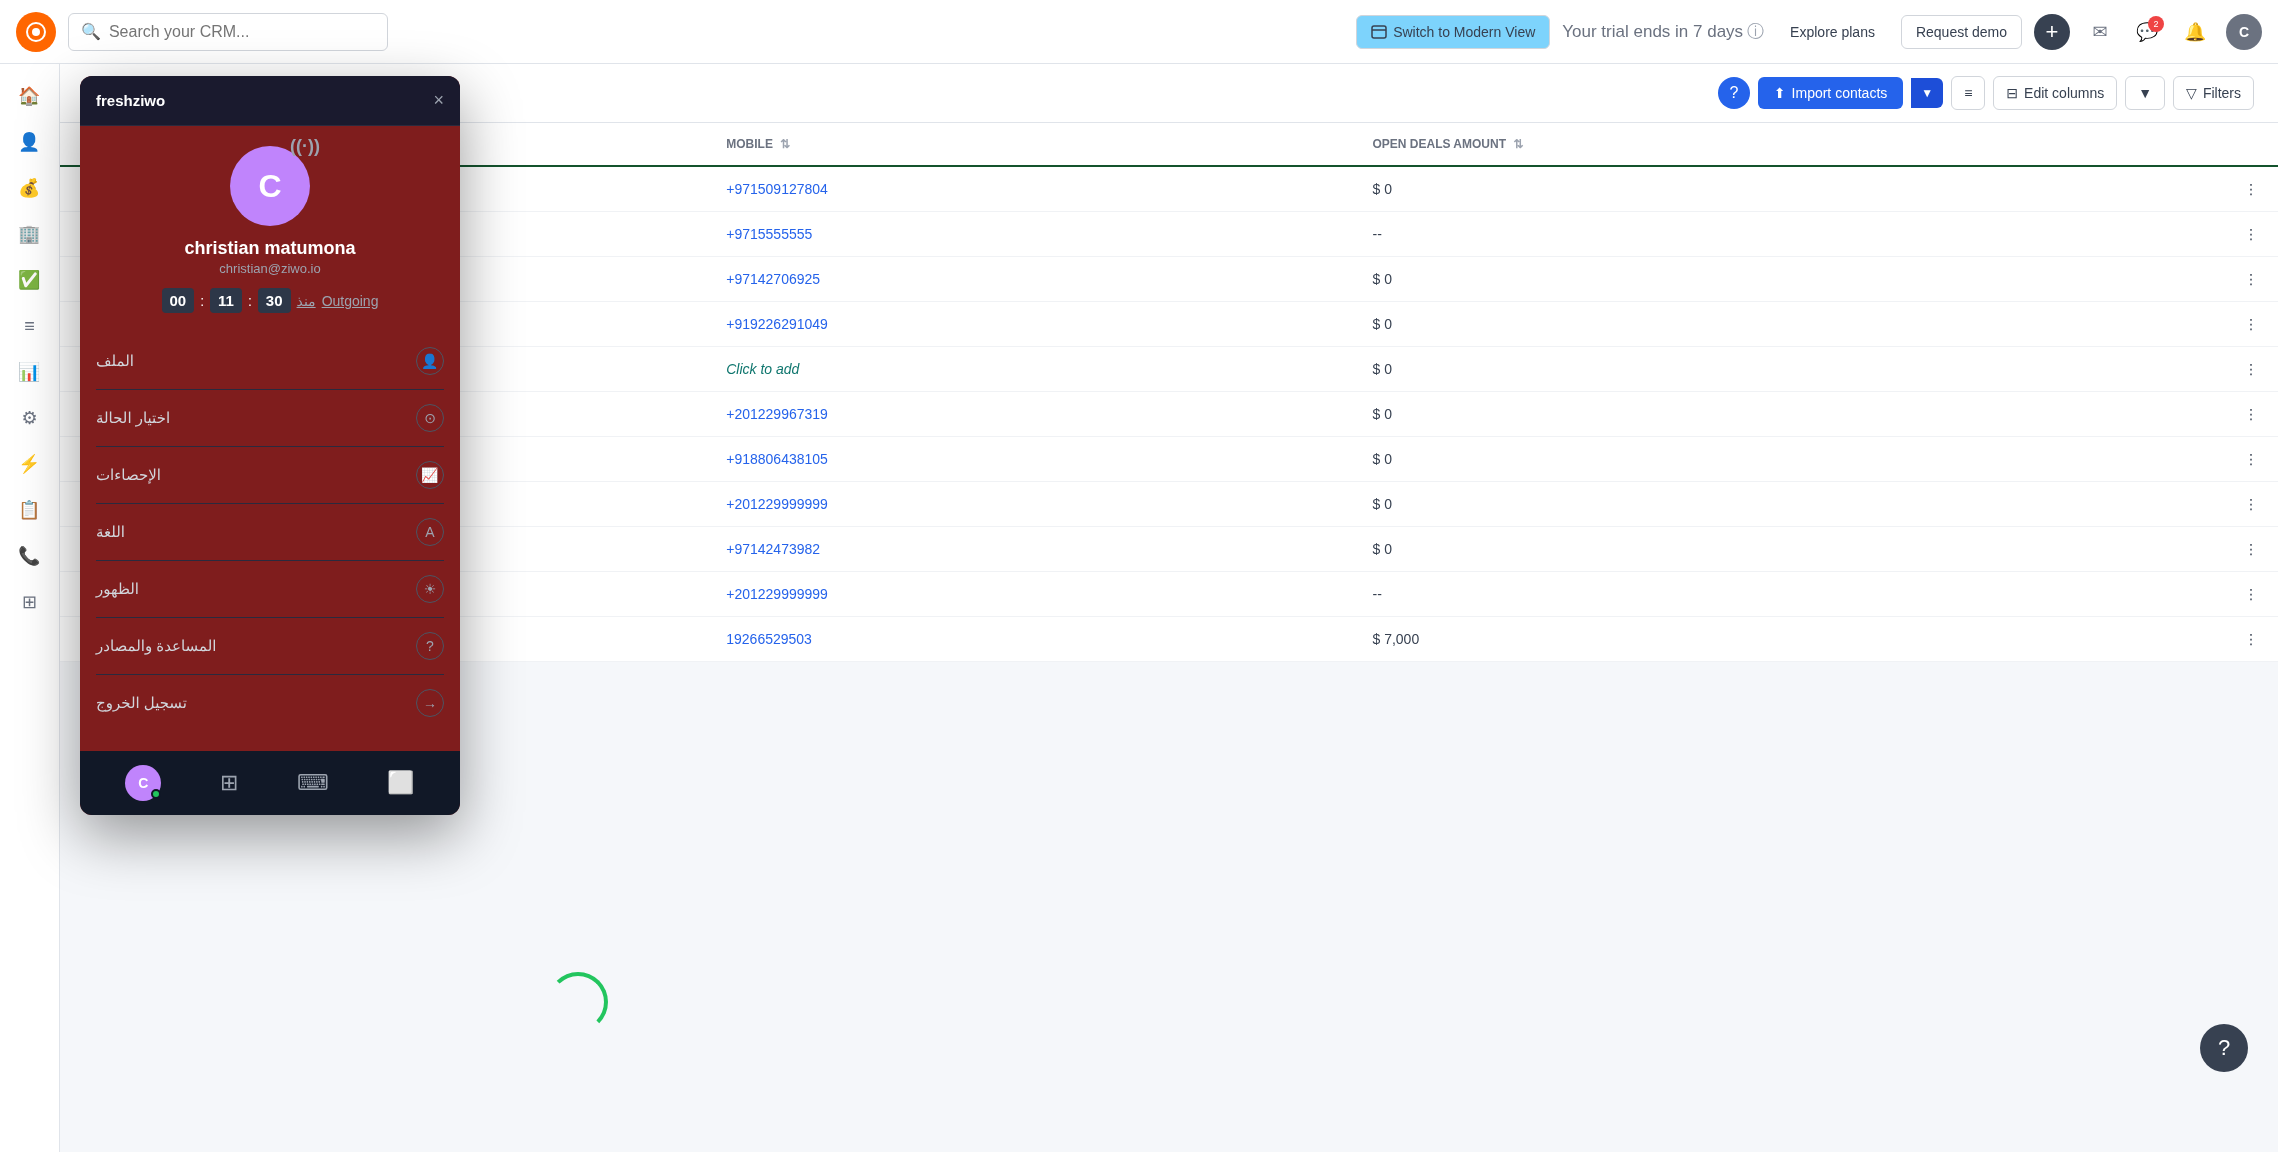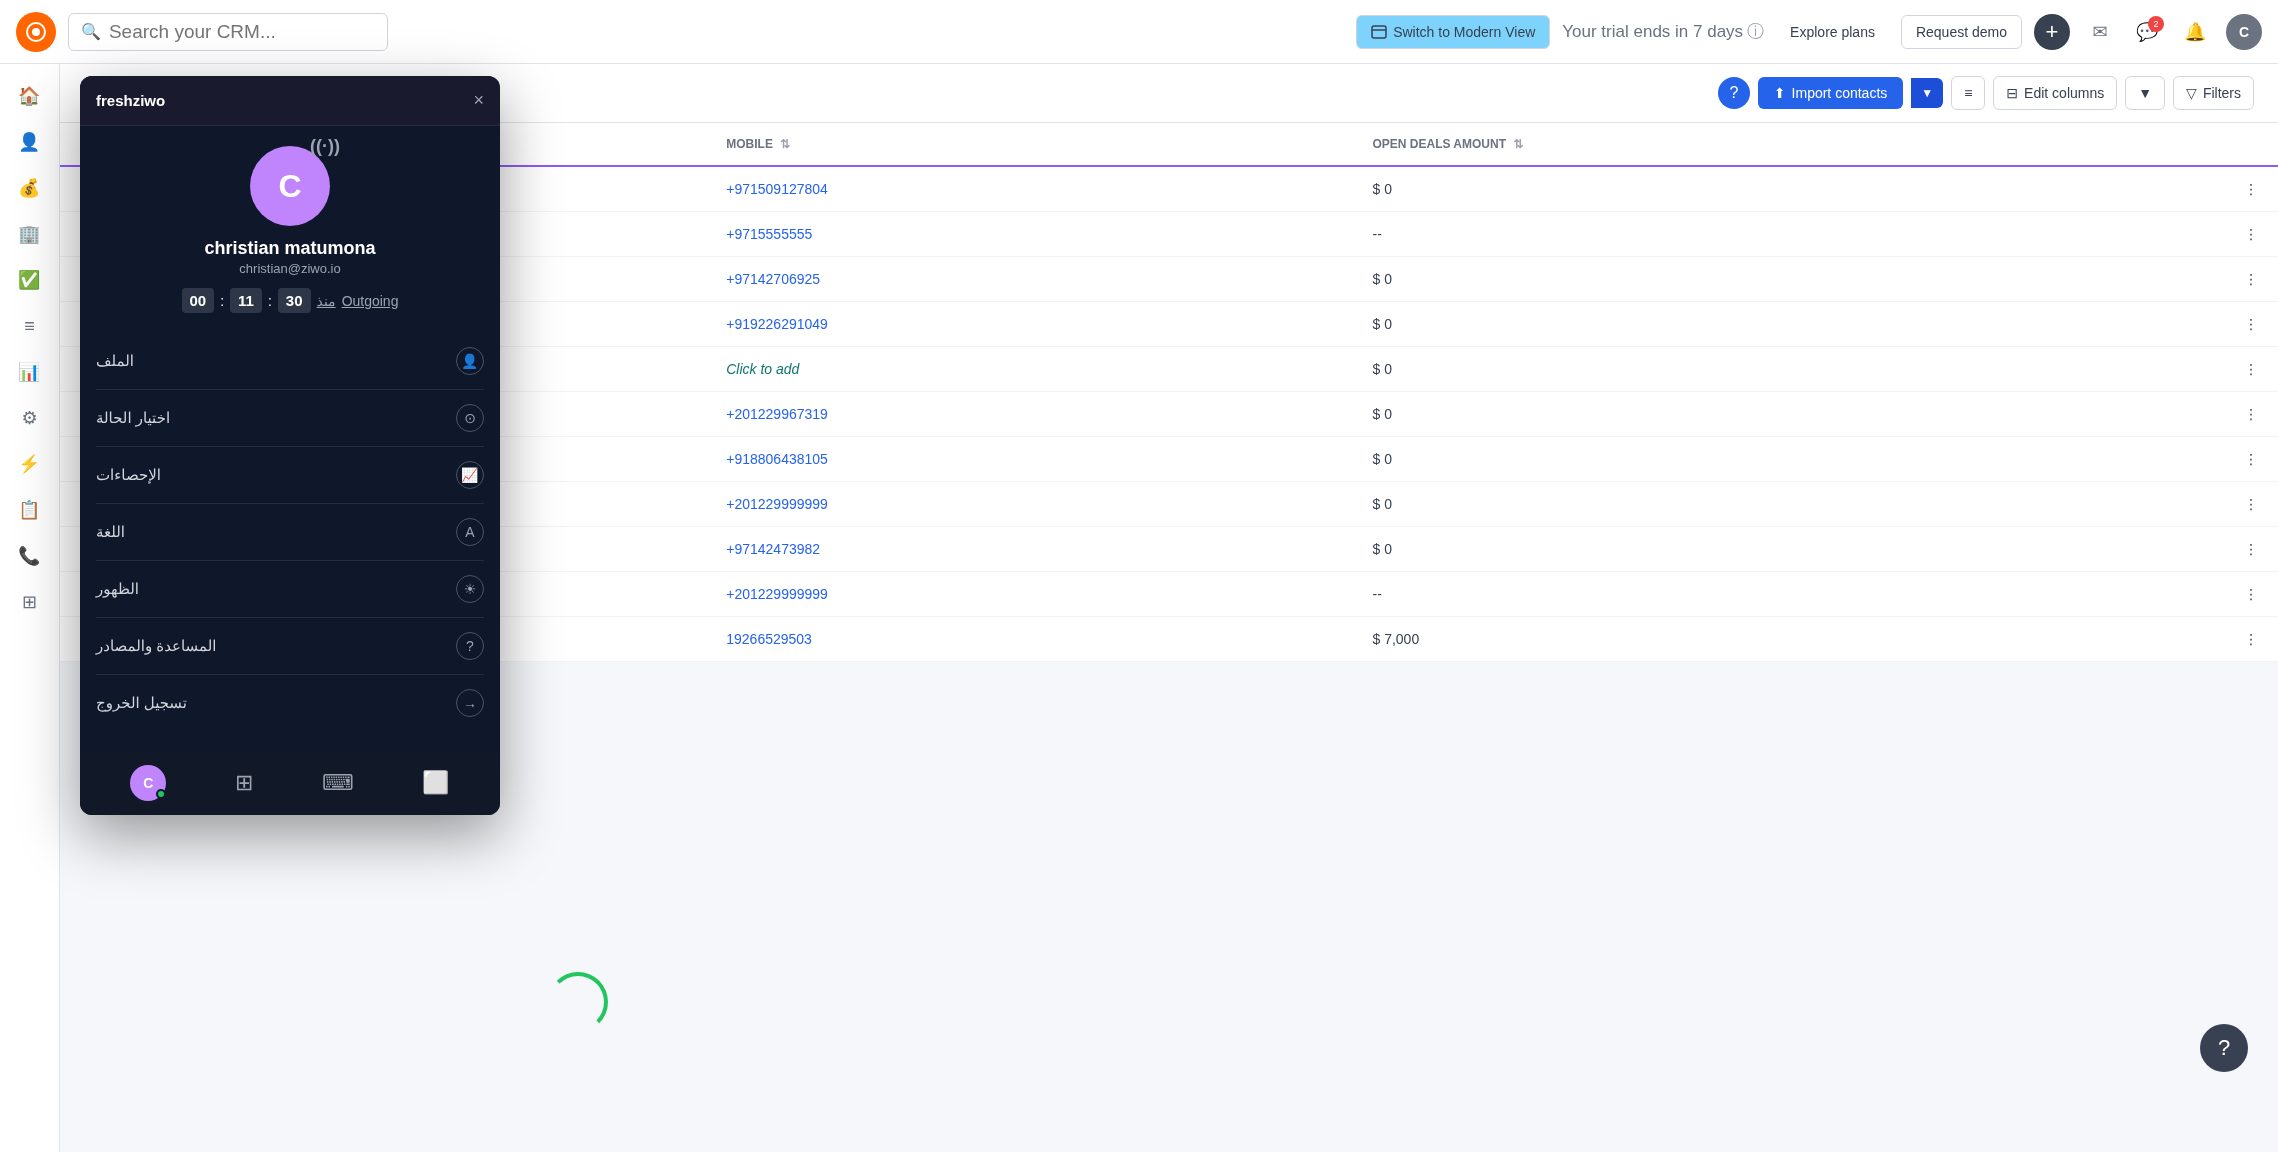--- a/index.html
+++ b/index.html
@@ -21,7 +21,7 @@
       display: flex; align-items: center; padding: 0 12px; gap: 8px; background: #fff;
     }
     .topbar-search input {
-      border: none; outline: none; font-size: 19px; color: #9ca3af; width: 100%; background: transparent;
+      border: none; outline: none; font-size: 16px; color: #9ca3af; width: 100%; background: transparent;
     }
     .topbar-spacer { flex: 1; }
     .switch-modern-btn {

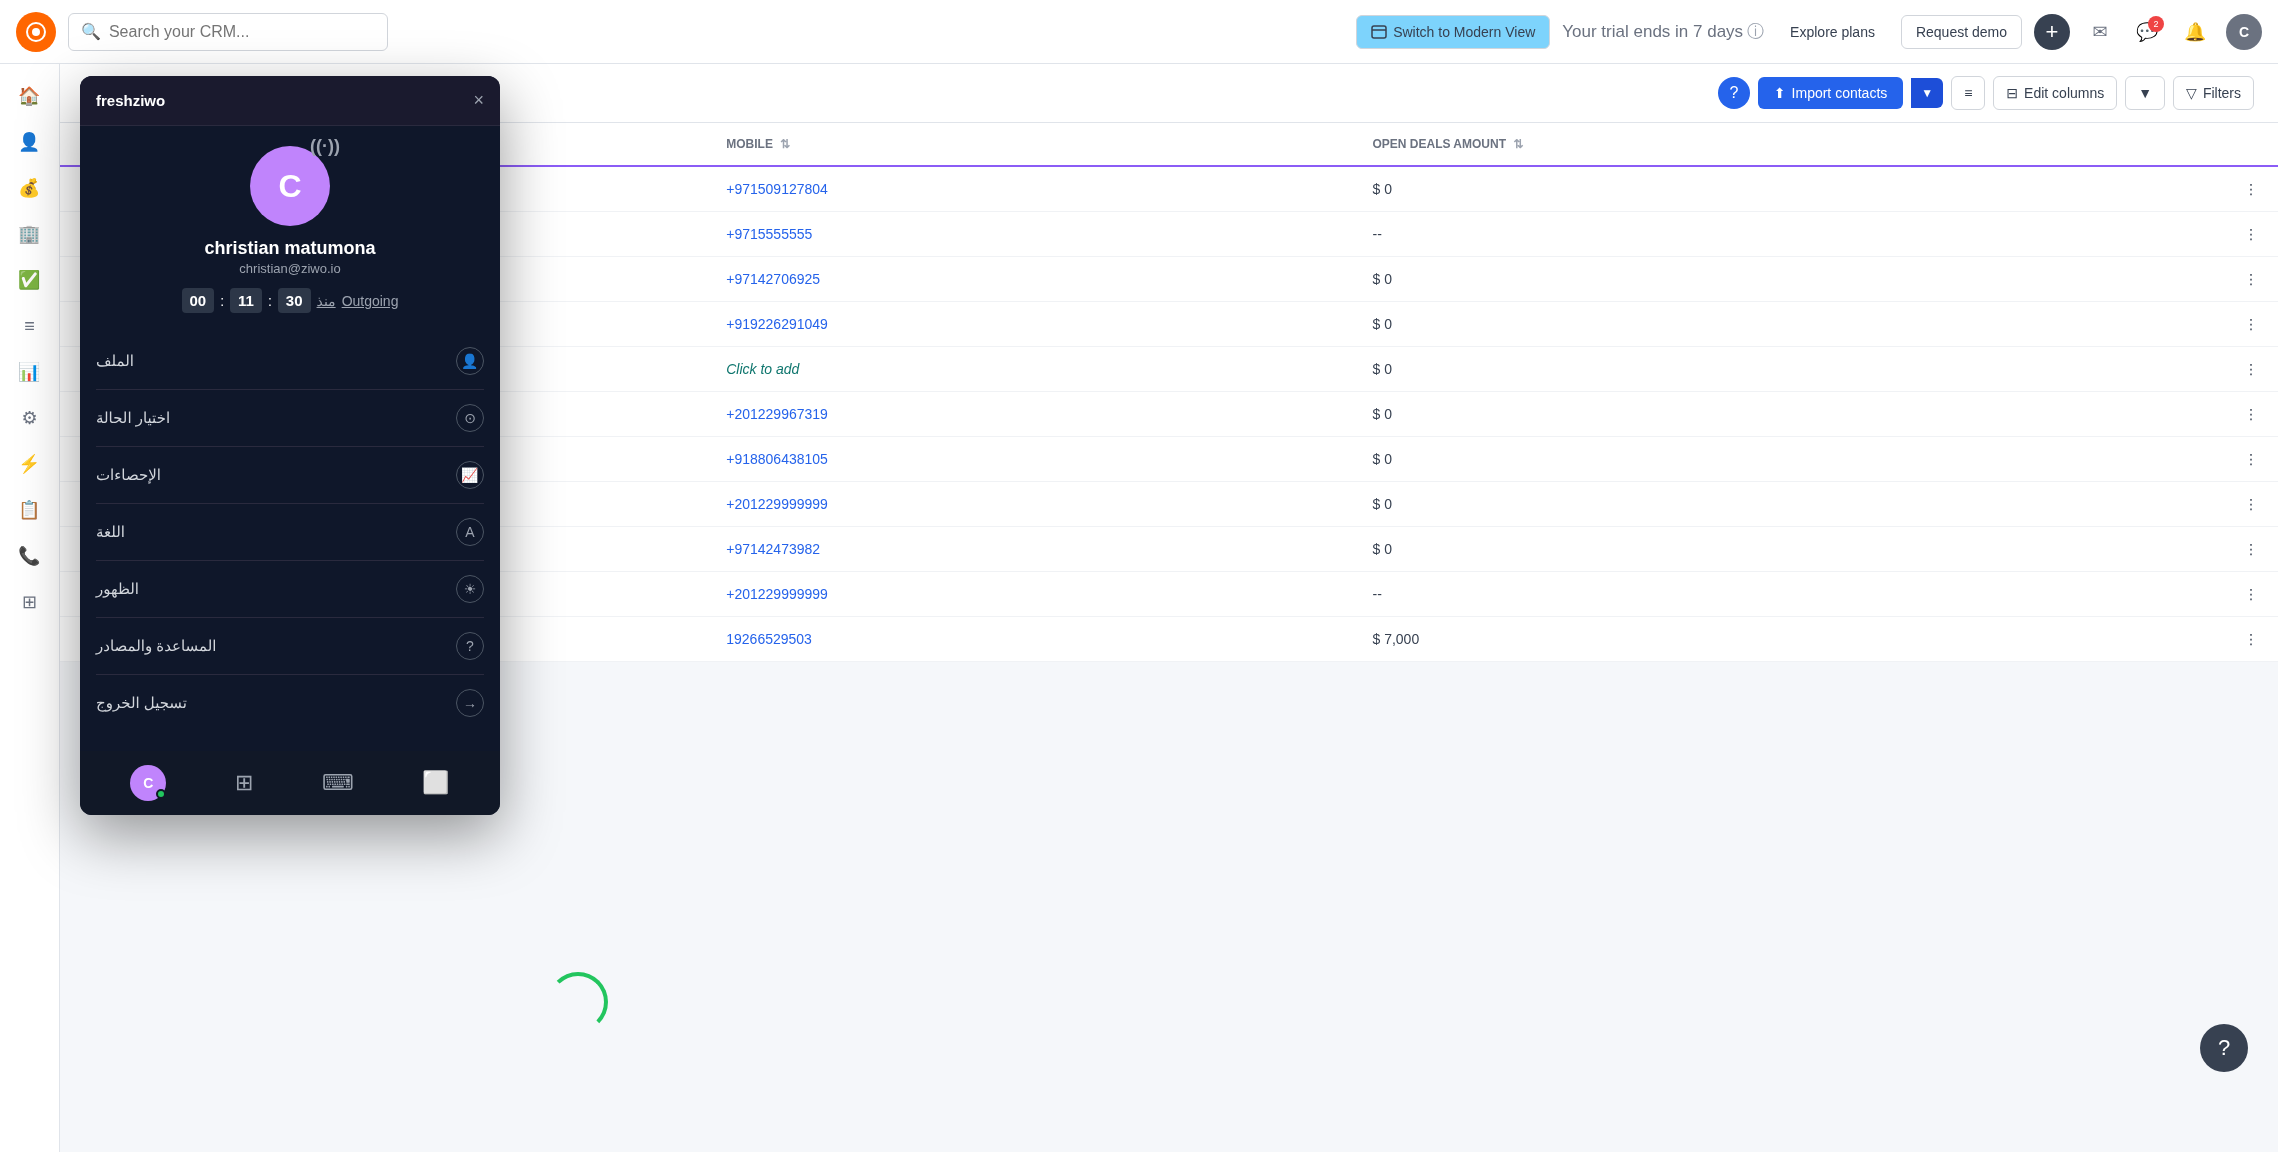--- a/index.html
+++ b/index.html
@@ -124,8 +124,8 @@
     
     .phone-widget {
       position: fixed; left: 80px; top: 76px;
-      width: 420px;
-      background: #0f172a; border-radius: 12px;
+      width: 380px;
+      background: #7f1d1d; border-radius: 12px;
       box-shadow: 0 20px 60px rgba(0,0,0,0.4);
       z-index: 200; overflow: hidden;
       color: #fff;

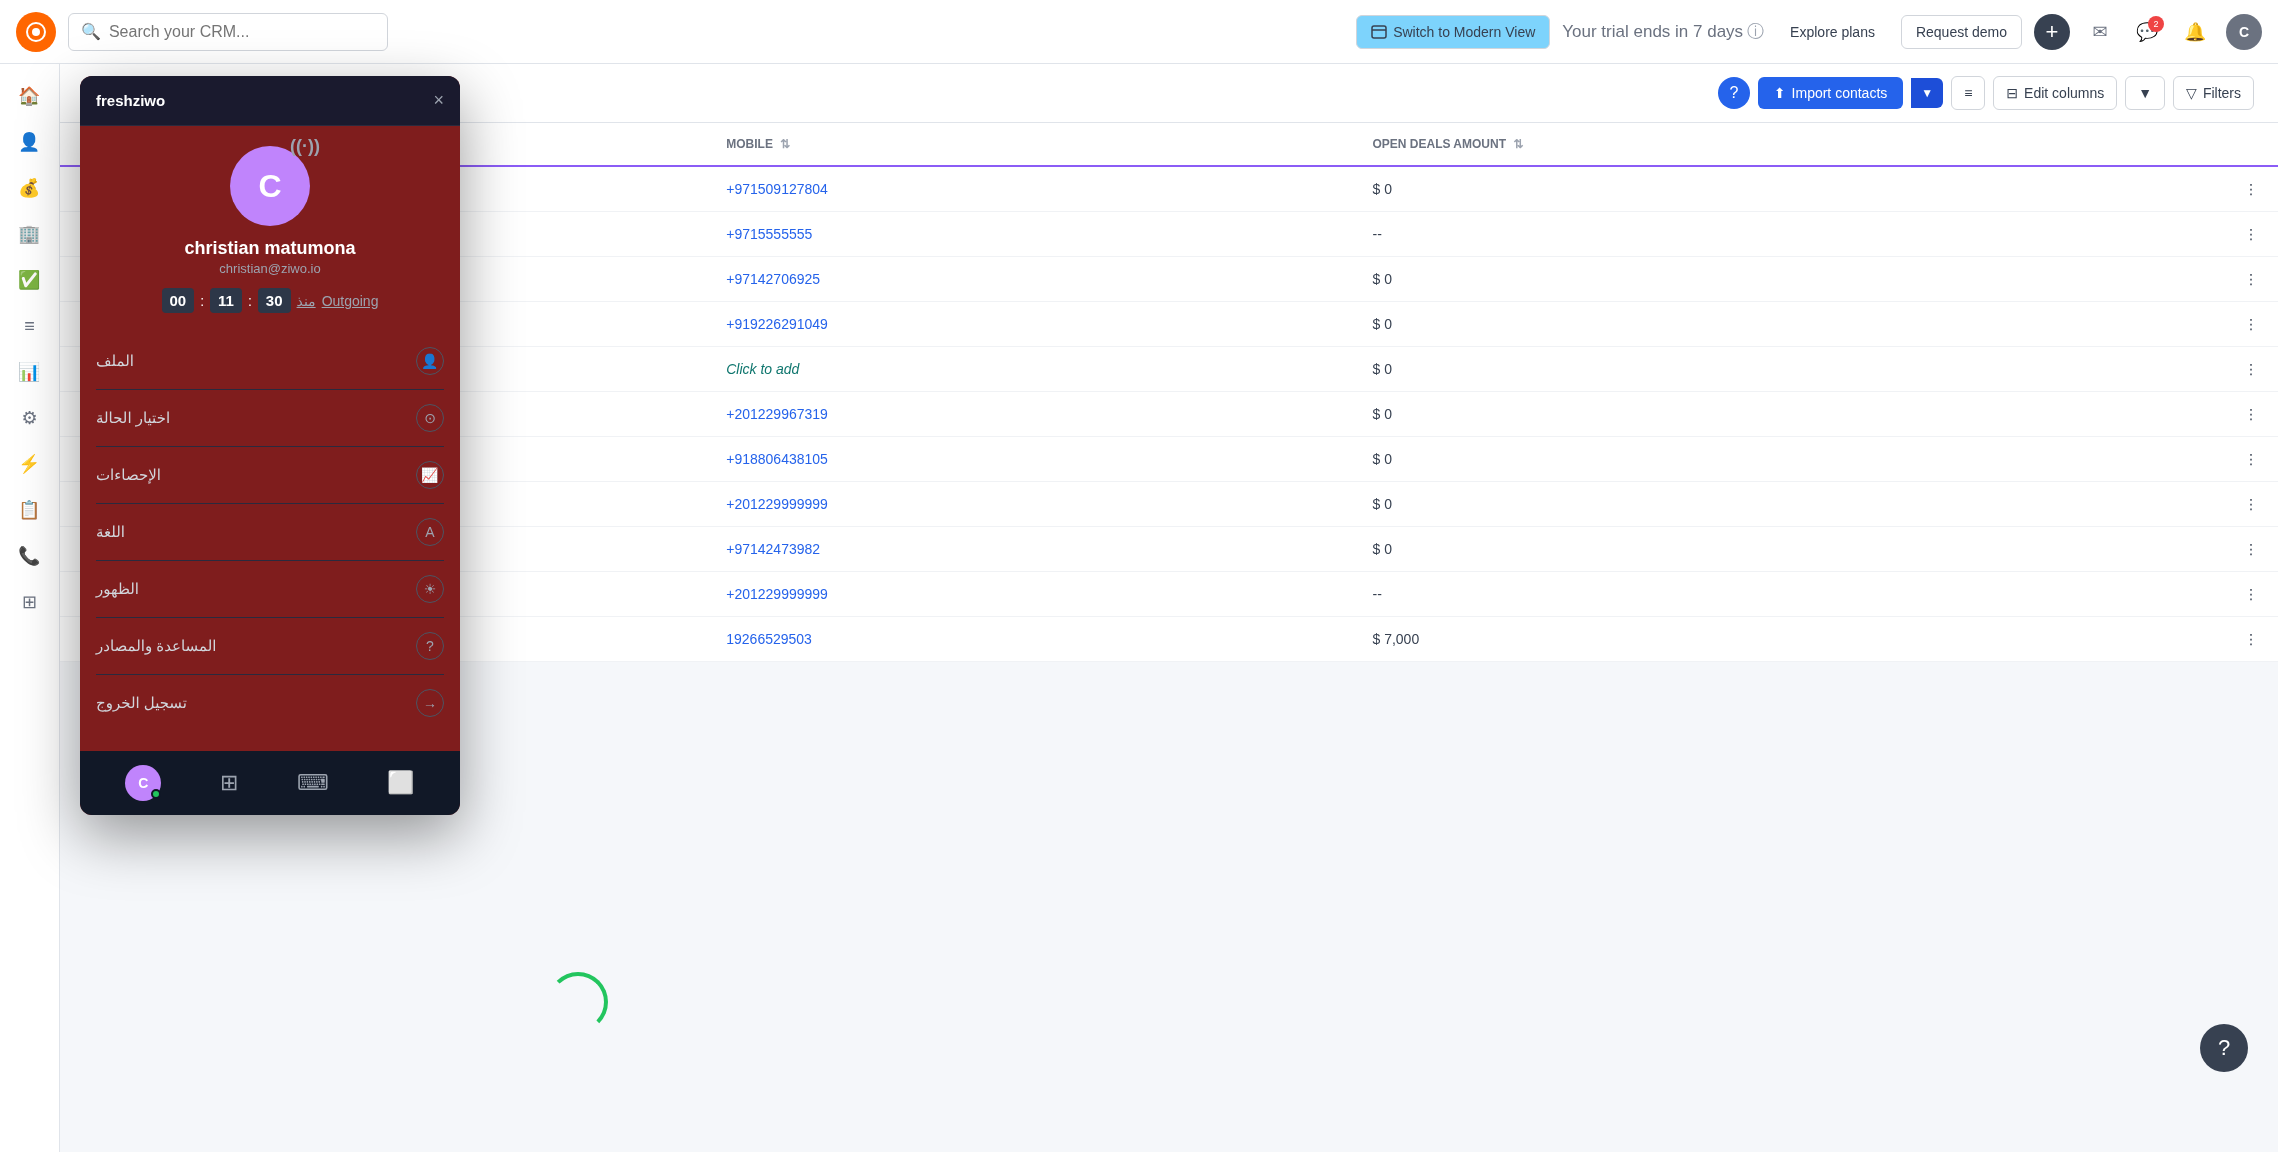--- a/index.html
+++ b/index.html
@@ -108,7 +108,7 @@
     .table { width: 100%; border-collapse: collapse; }
     .table th {
       padding: 14px 20px; text-align: left; font-size: 12px; font-weight: 600;
-      color: #6b7280; border-bottom: 2px solid #8b5cf6; background: #fff;
+      color: #6b7280; border-bottom: 2px solid #14532d; background: #fff;
       white-space: nowrap;
     }
     .table th .sort-icon { display: inline-block; margin-left: 4px; color: #9ca3af; }

